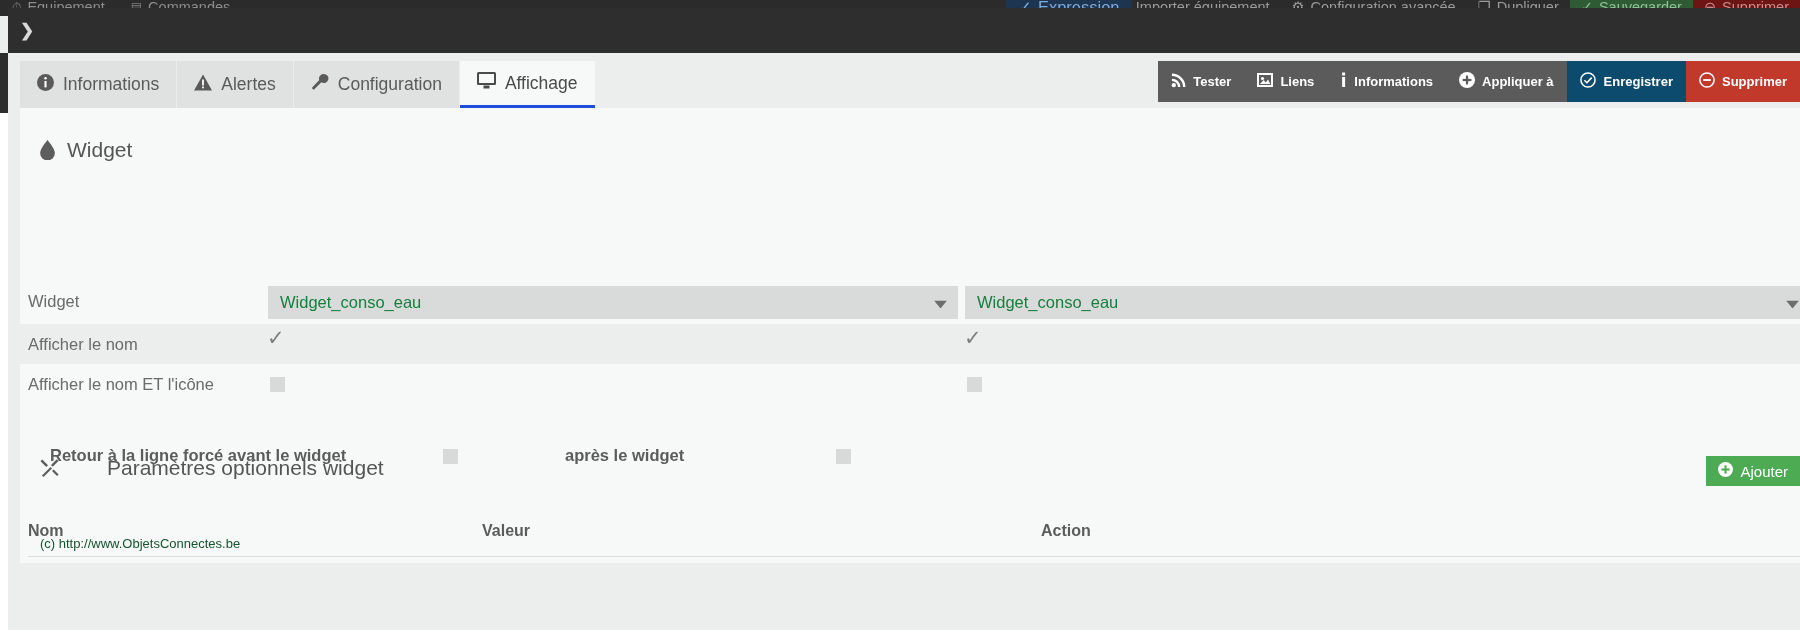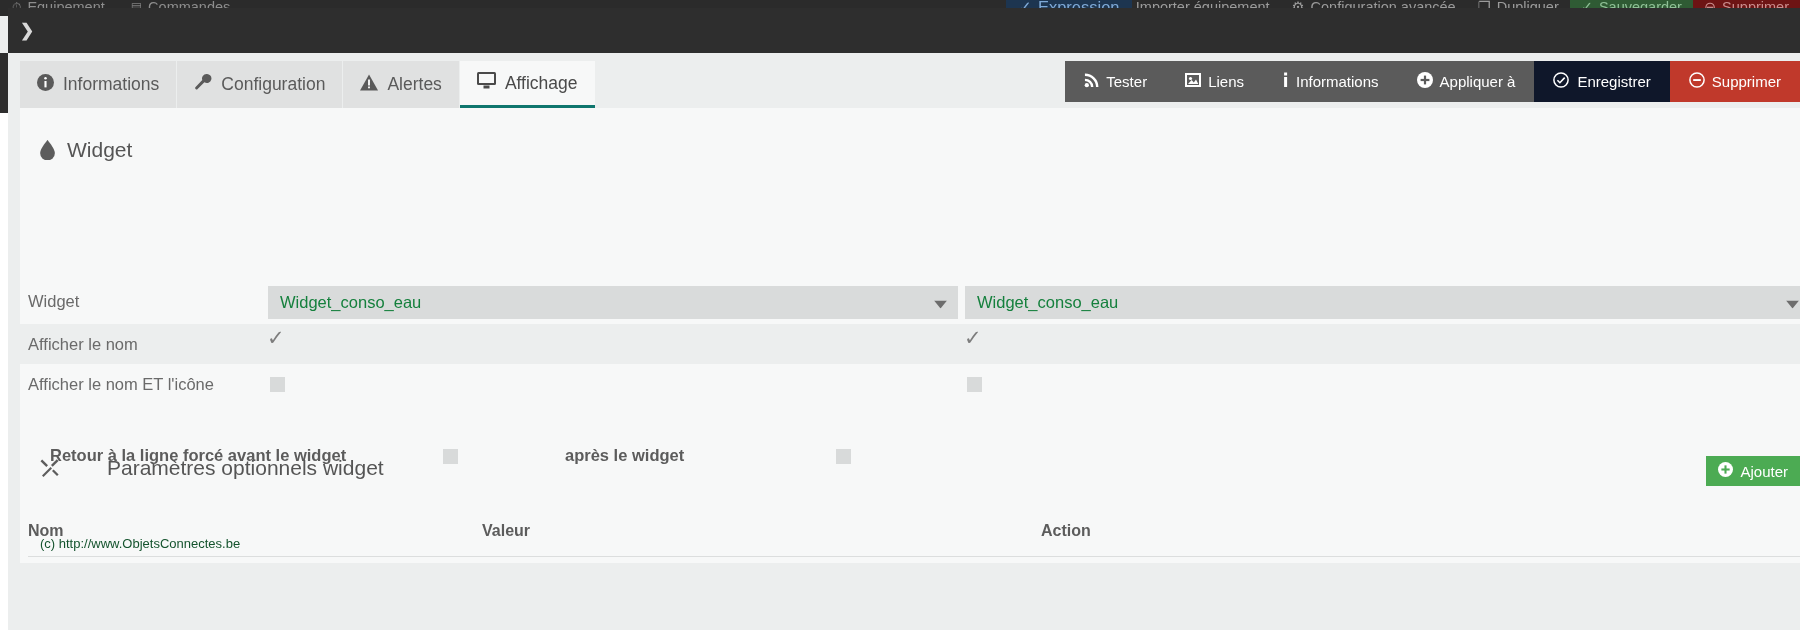--- a/index.html
+++ b/index.html
@@ -187,15 +187,6 @@
 
         <div class="tab">
           <span>
-            <svg width="18" height="18" viewBox="0 0 18 18">
-                <path d="M12.5 1a4.5 4.5 0 0 0-4.2 6.1L1.6 13.9a1.4 1.4 0 1 0 2 2l6.8-6.7A4.5 4.5 0 1 0 12.5 1z" fill="#5a5a5a"></path>
-              </svg>
-          </span>
-          <span>Configuration</span>
-        </div>
-
-        <div class="tab">
-          <span>
             <svg width="18" height="17" viewBox="0 0 18 16">
                 <path d="M9 0 18 16H0z" fill="#5a5a5a"></path>
                 <rect x="8.1" y="5" width="1.8" height="6" fill="#fff"></rect>
@@ -203,6 +194,15 @@
               </svg>
           </span>
           <span>Alertes</span>
+        </div>
+
+        <div class="tab">
+          <span>
+            <svg width="18" height="18" viewBox="0 0 18 18">
+                <path d="M12.5 1a4.5 4.5 0 0 0-4.2 6.1L1.6 13.9a1.4 1.4 0 1 0 2 2l6.8-6.7A4.5 4.5 0 1 0 12.5 1z" fill="#5a5a5a"></path>
+              </svg>
+          </span>
+          <span>Configuration</span>
         </div>
 
         <div class="tab active">

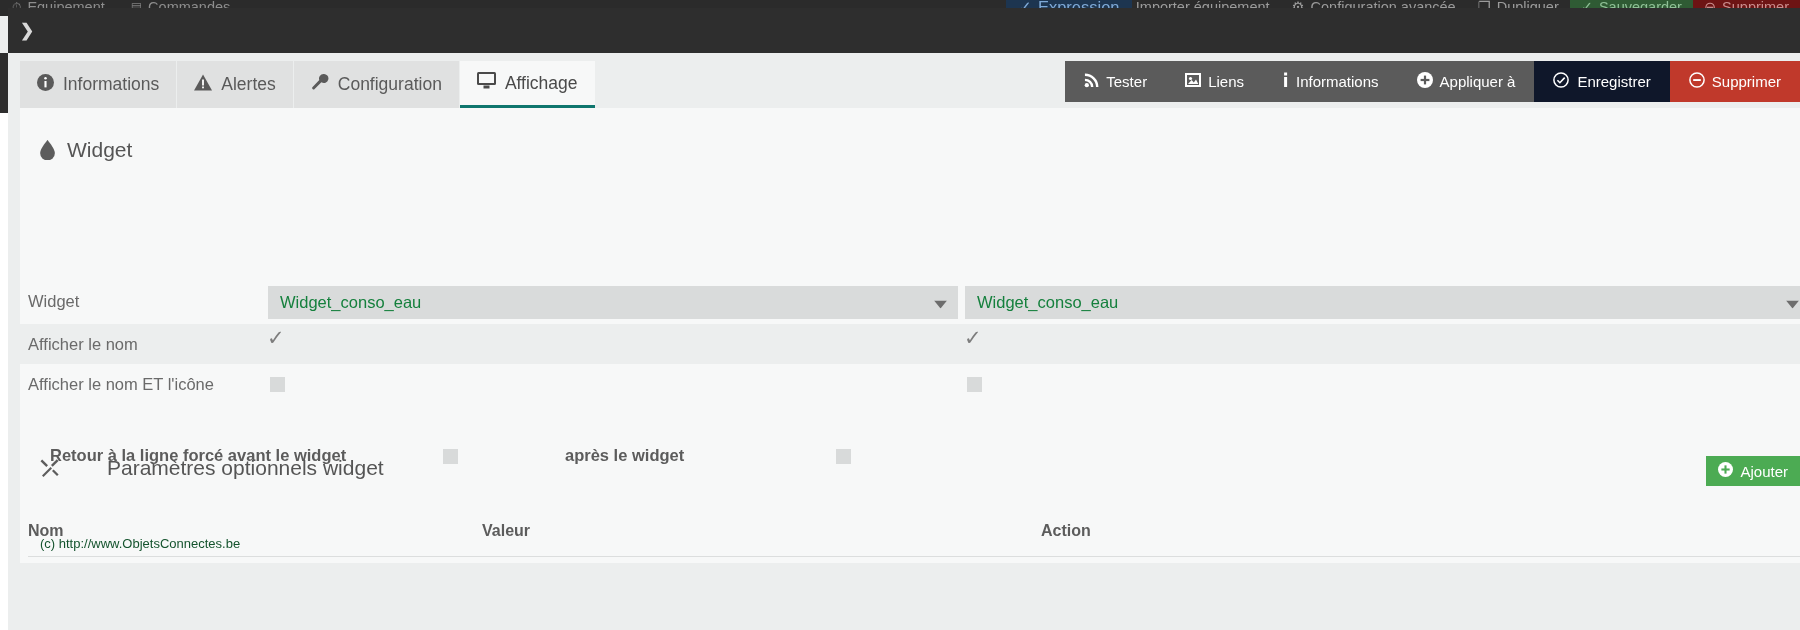--- a/index.html
+++ b/index.html
@@ -53,7 +53,7 @@
     padding: 0 17px; font-size: 17.5px; color: #5a5a5a;
     background: #e0e1e1; margin-right: 1px; white-space: nowrap;
   }
-  .tab.active { background: #f7f8f8; color: #4a4a4a; border-bottom: 3px solid #0f766e; }
+  .tab.active { background: #f7f8f8; color: #4a4a4a; border-bottom: 3px solid #1d4ed8; }
   .tab svg { flex: 0 0 auto; }
 
   

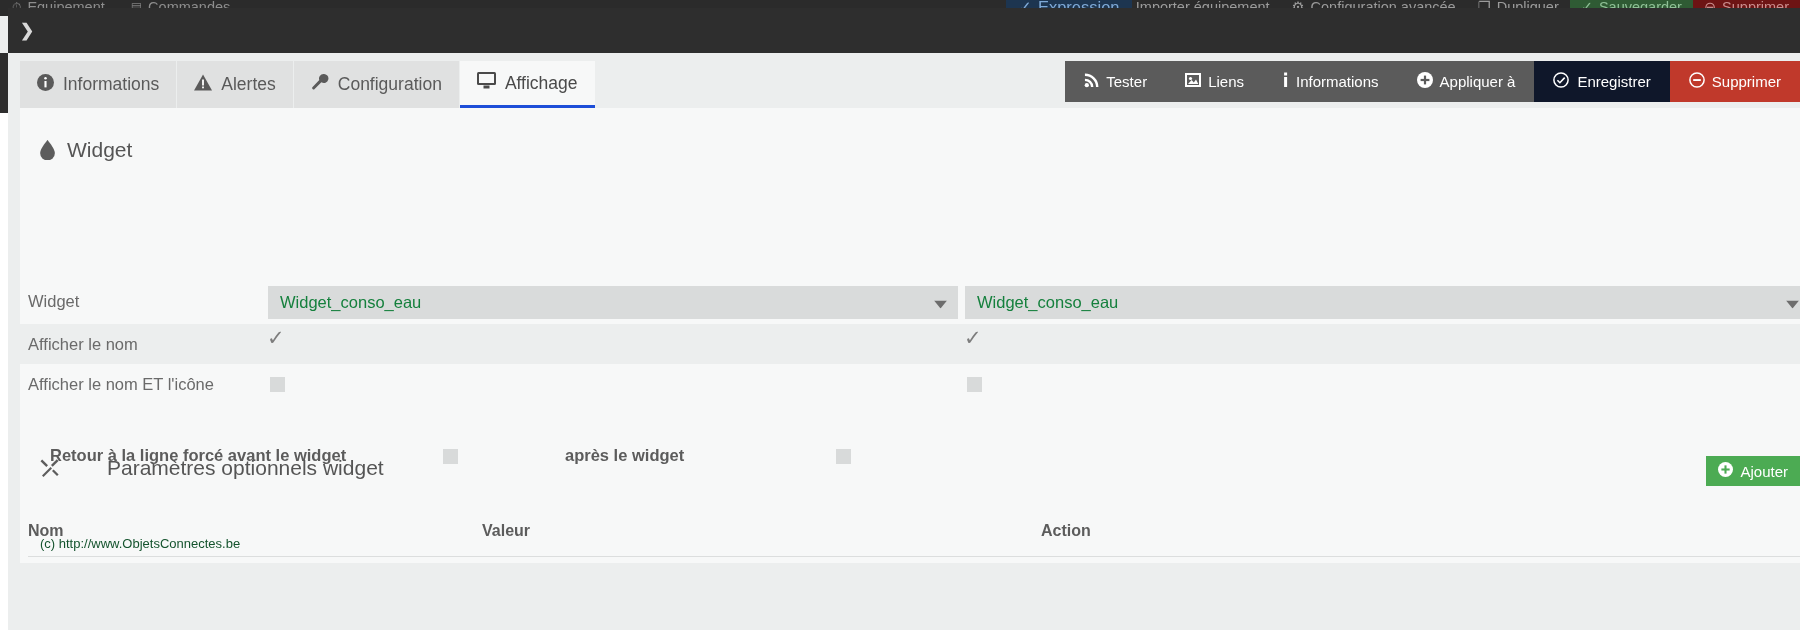--- a/index.html
+++ b/index.html
@@ -63,7 +63,7 @@
   }
   .abtn {
     display: flex; align-items: center; gap: 7px;
-    padding: 0 19px; font-size: 15px; color: #ffffff; background: #5b5b5b; white-space: nowrap;
+    padding: 0 13px; font-size: 13px; color: #ffffff; background: #5b5b5b; white-space: nowrap; font-weight: bold;
   }
   .abtn.ok { background: #0f172a; gap: 8px; }
   .abtn.del { background: #c0392b; }

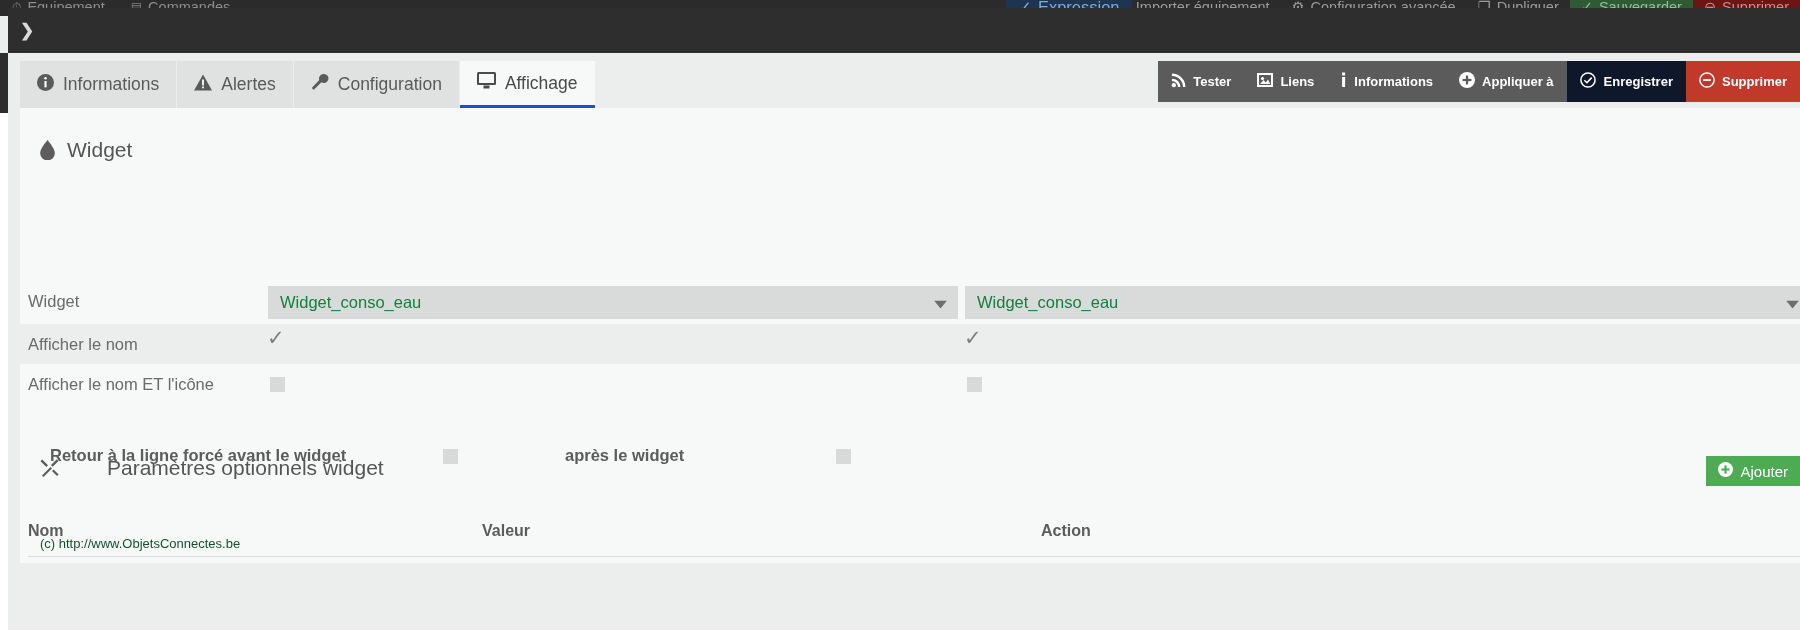--- a/index.html
+++ b/index.html
@@ -65,7 +65,7 @@
     display: flex; align-items: center; gap: 7px;
     padding: 0 13px; font-size: 13px; color: #ffffff; background: #5b5b5b; white-space: nowrap; font-weight: bold;
   }
-  .abtn.ok { background: #0f172a; gap: 8px; }
+  .abtn.ok { background: #0c4a6e; gap: 8px; }
   .abtn.del { background: #c0392b; }
   .abtn svg { flex: 0 0 auto; }
 

